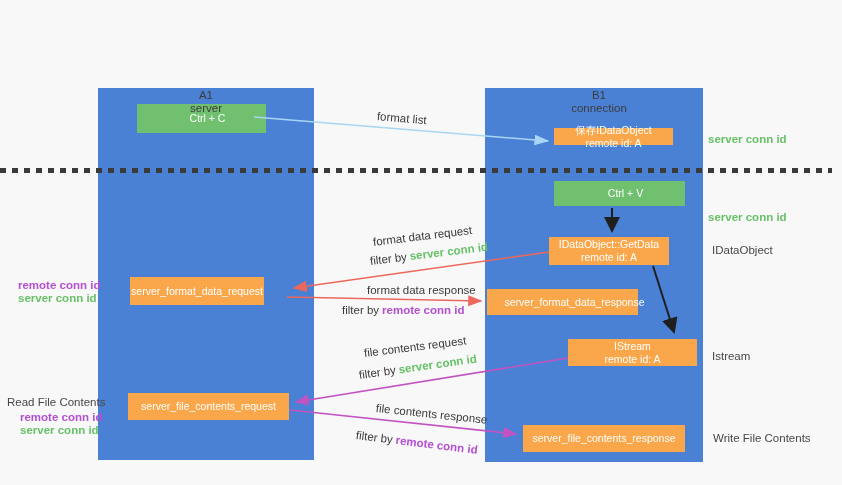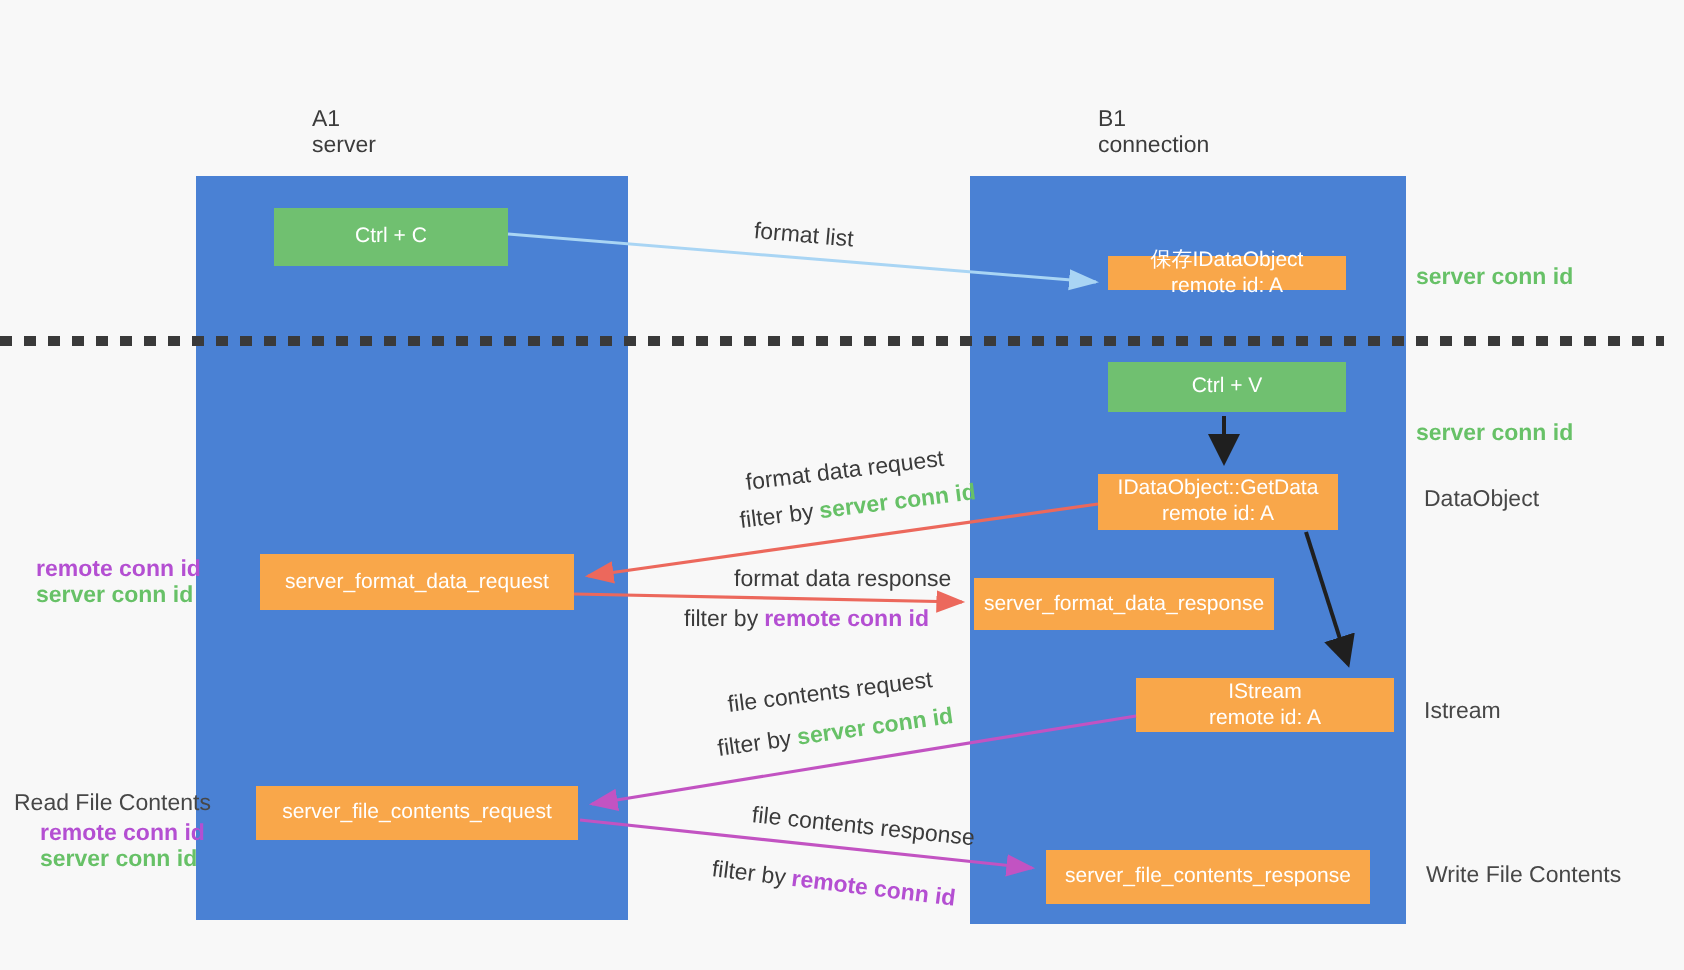--- a/index.html
+++ b/index.html
@@ -16,7 +16,7 @@
   .lifeline{background:#4a81d4; z-index:1;}
   .col-a{left:98px; top:88px; width:216px; height:372px;}
   .col-b{left:485px; top:88px; width:218px; height:374px;}
-  .col-header{font-size:11.5px; line-height:13px; color:#3c3c3c; z-index:6;}
+  .col-header{font-size:11.5px; line-height:13px; text-align:center; color:#3c3c3c; z-index:6;margin-top:35px;}
   
   .dotted{
     left:0; top:168px; width:832px; height:5px; z-index:2;

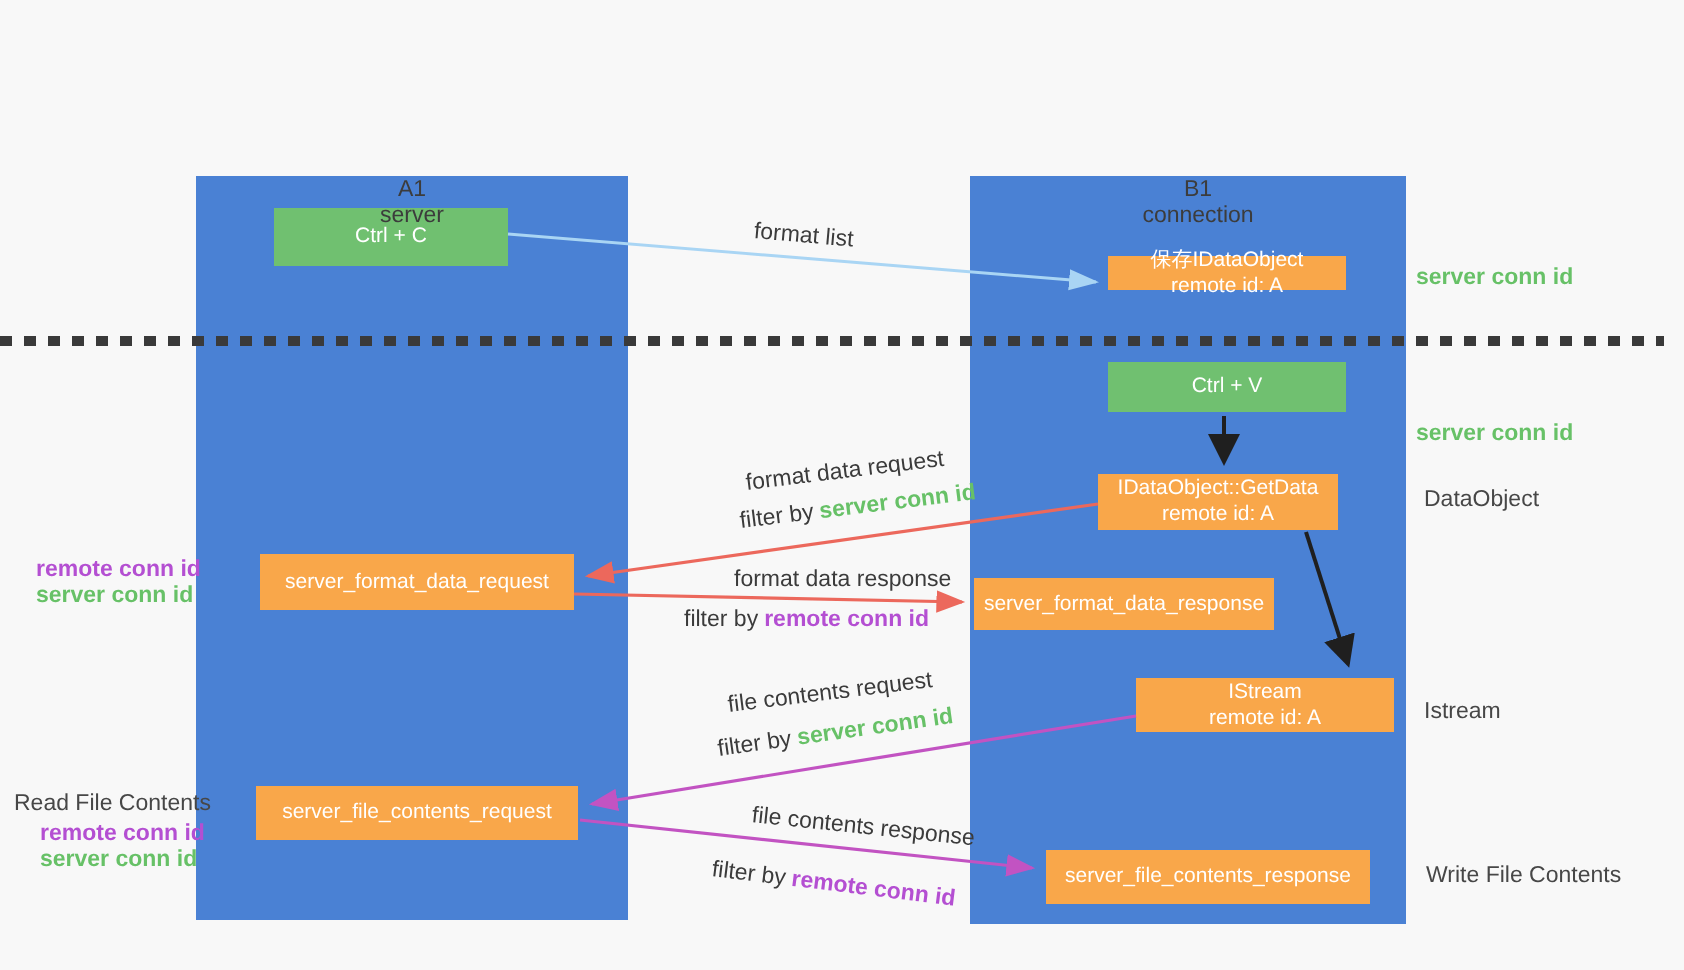--- a/index.html
+++ b/index.html
@@ -28,7 +28,7 @@
     display:flex; flex-direction:column; align-items:center; justify-content:center;
     text-align:center; white-space:nowrap;
   }
-  .green-box{background:#70c070;}
+  .green-box{background:#70c070;padding-left:12px;}
   .orange-box{background:#f9a74a;}
   
   .flow-label{position:absolute; z-index:6; font-size:11.5px; color:#3b3b3b; white-space:nowrap; transform-origin:left center;}

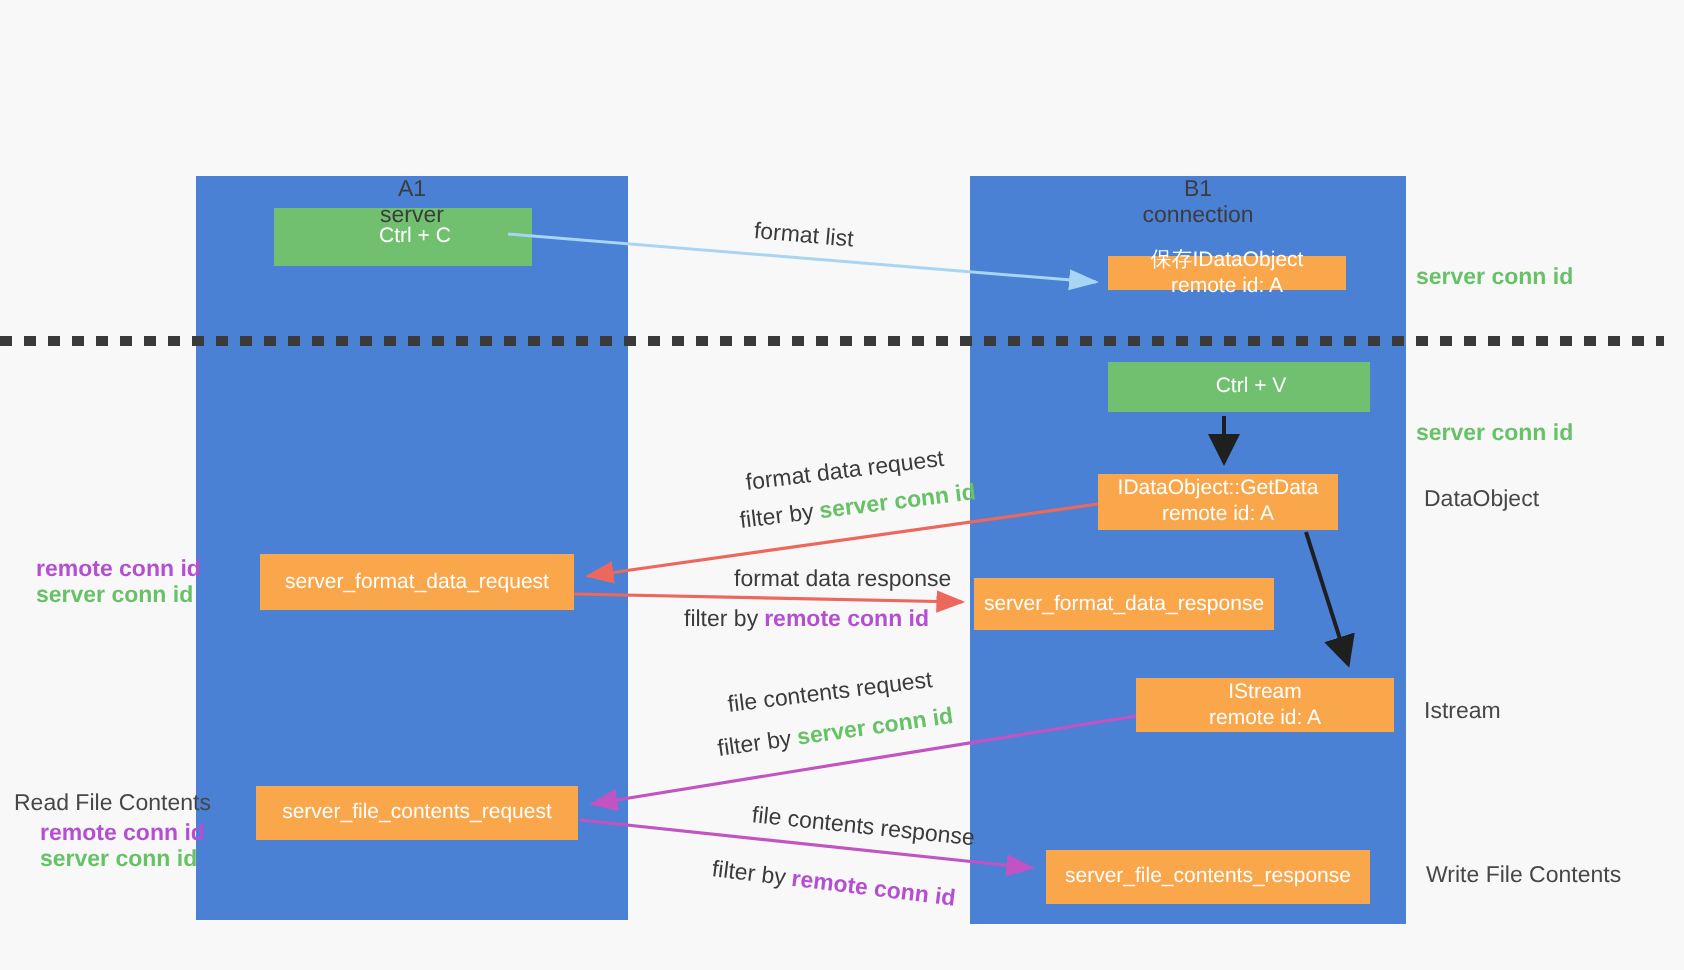--- a/index.html
+++ b/index.html
@@ -151,7 +151,7 @@
 
   <div class="side-label green-text" style="left:708px; top:133px;">server conn id</div>
   <div class="side-label green-text" style="left:708px; top:211px;">server conn id</div>
-  <div class="side-label" style="left:712px; top:244px;">DataObject</div>
+  <div class="side-label" style="left:712px; top:244px;">IDataObject</div>
   <div class="side-label" style="left:712px; top:350px;">Istream</div>
   <div class="side-label" style="left:713px; top:432px;">Write File Contents</div>
 

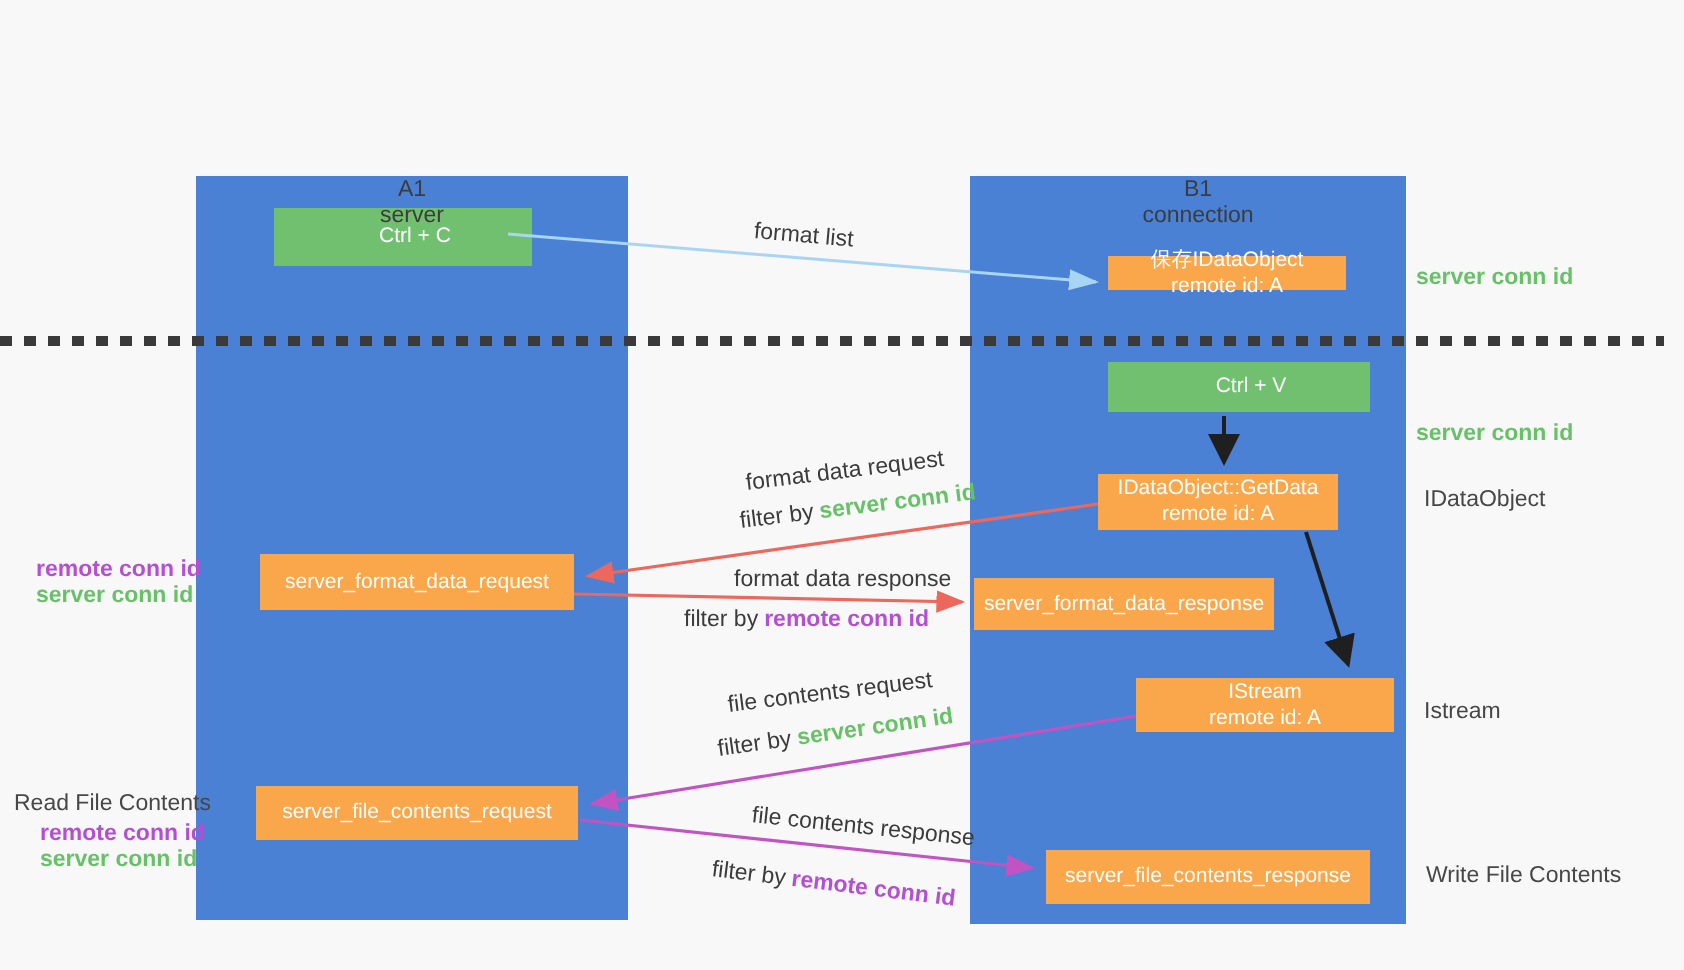--- a/index.html
+++ b/index.html
@@ -82,7 +82,7 @@
     <div>remote id: A</div>
   </div>
 
-  <div class="box orange-box" style="left:130px; top:277px; width:157px; height:28px;">
+  <div class="box orange-box" style="left:130px; top:277px; width:134px; height:28px;">
     <div>server_format_data_request</div>
   </div>
 

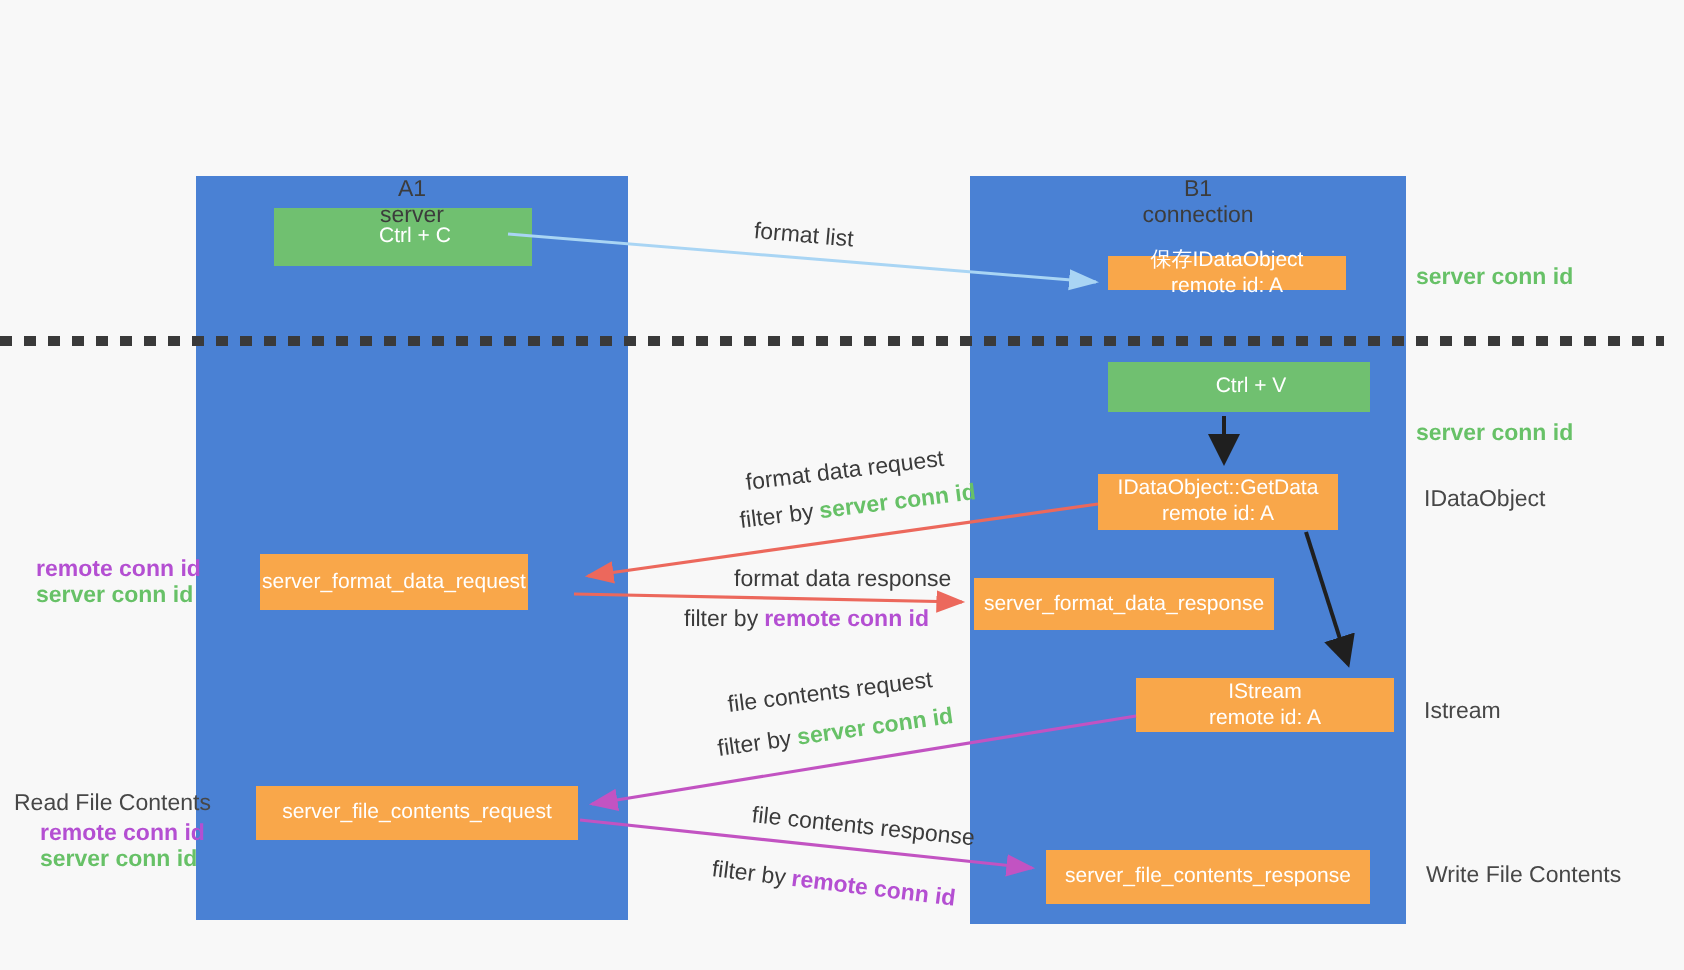--- a/index.html
+++ b/index.html
@@ -86,7 +86,7 @@
     <div>server_format_data_request</div>
   </div>
 
-  <div class="box orange-box" style="left:487px; top:289px; width:150px; height:26px;">
+  <div class="box orange-box" style="left:487px; top:289px; width:127px; height:26px;padding-left:24px;">
     <div>server_format_data_response</div>
   </div>
 

